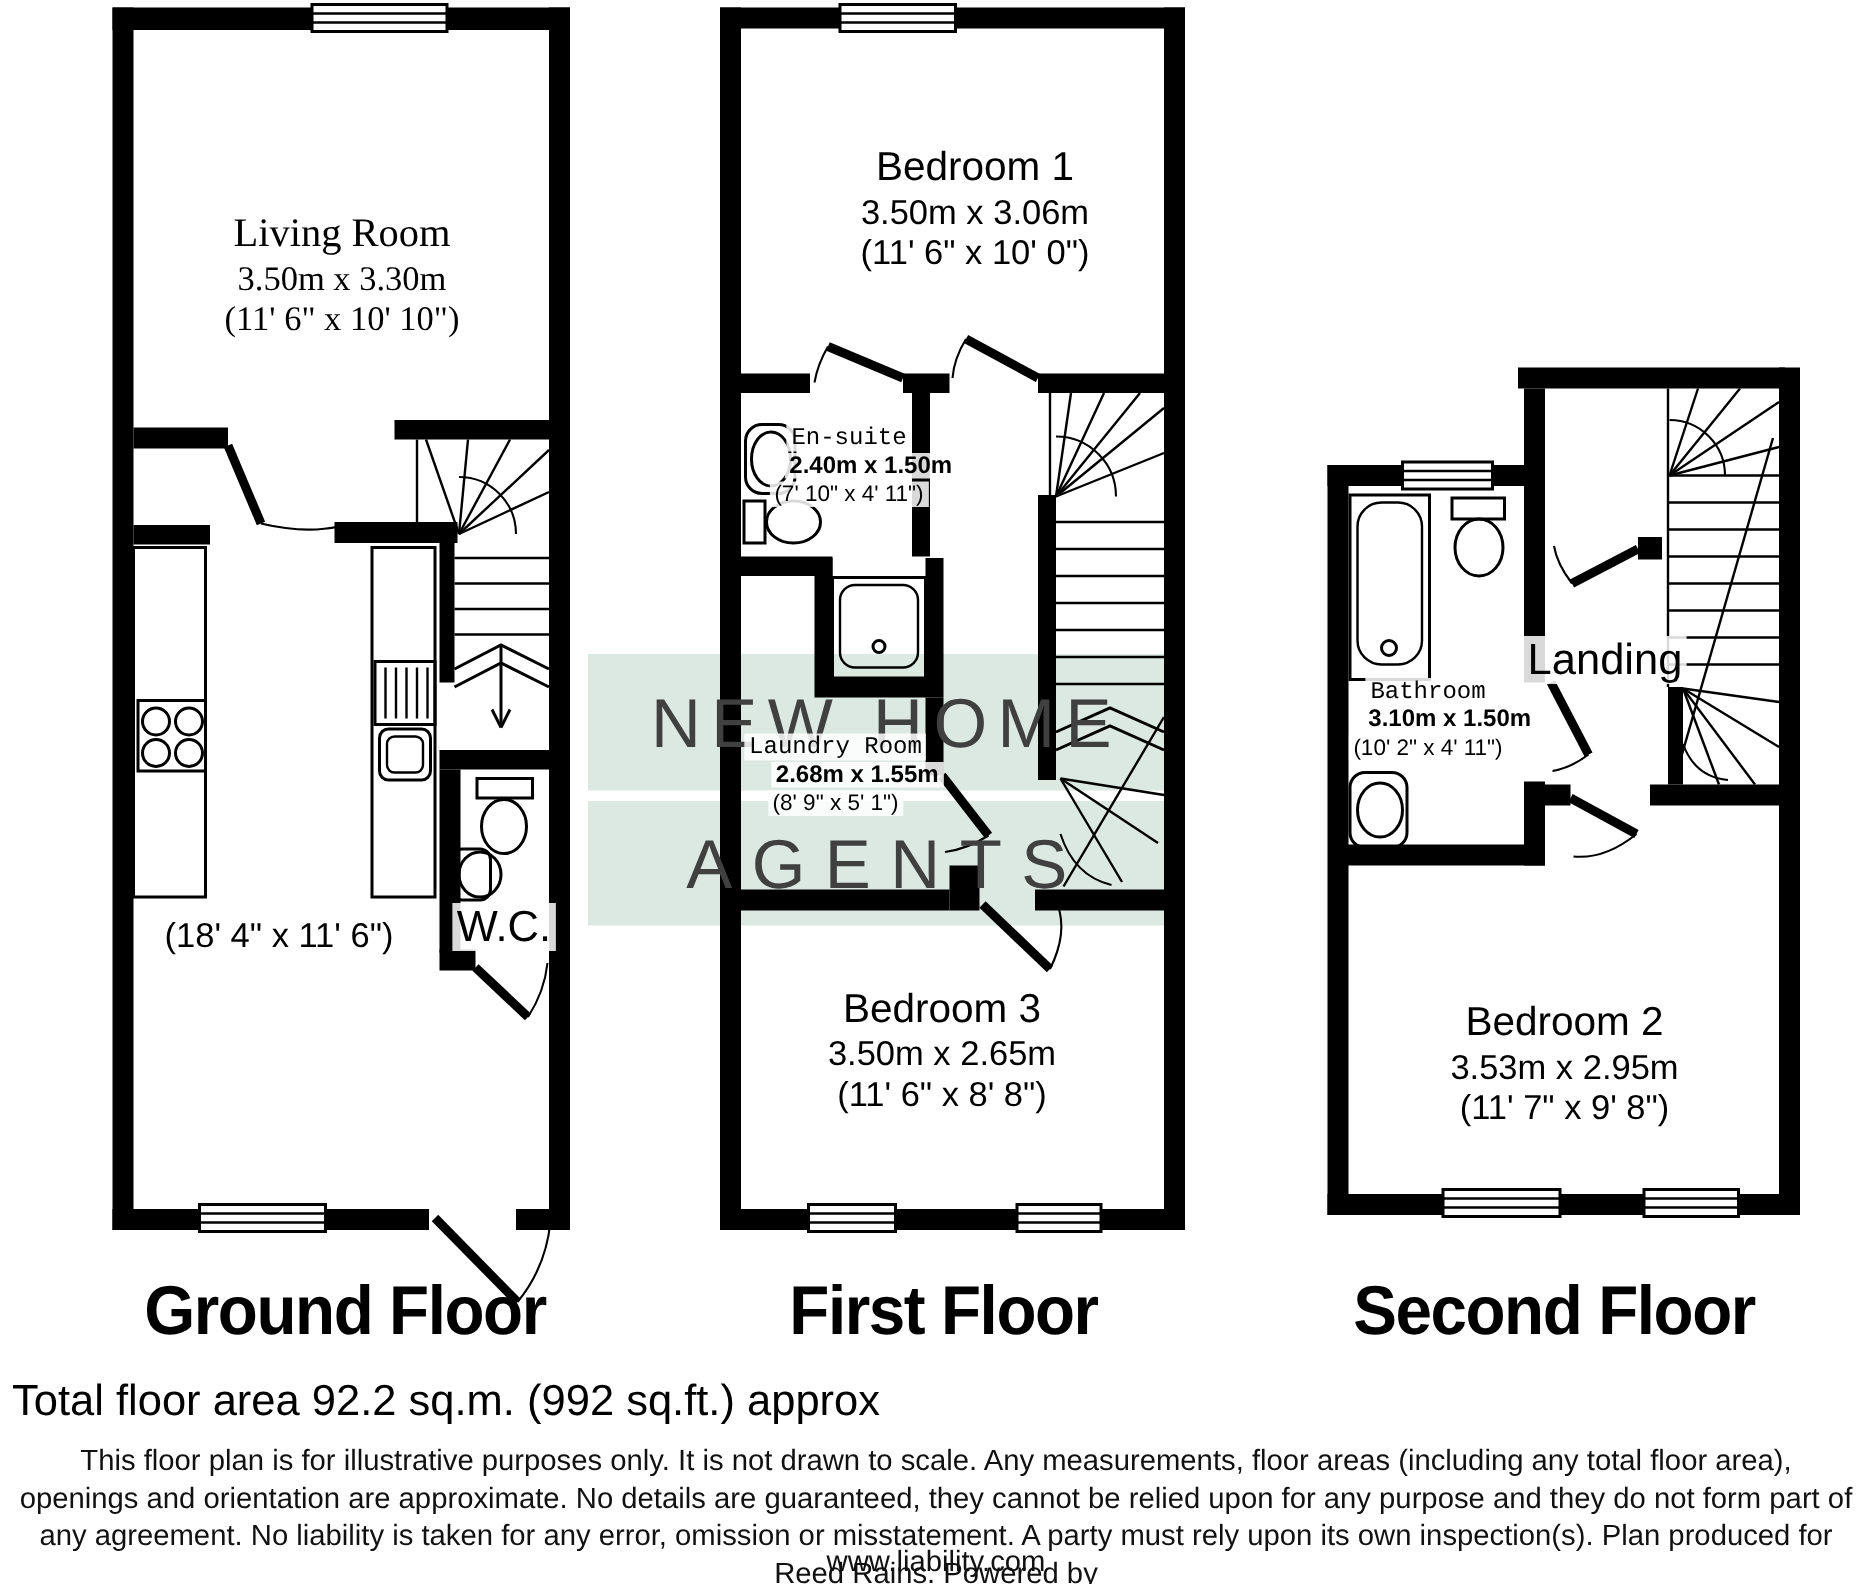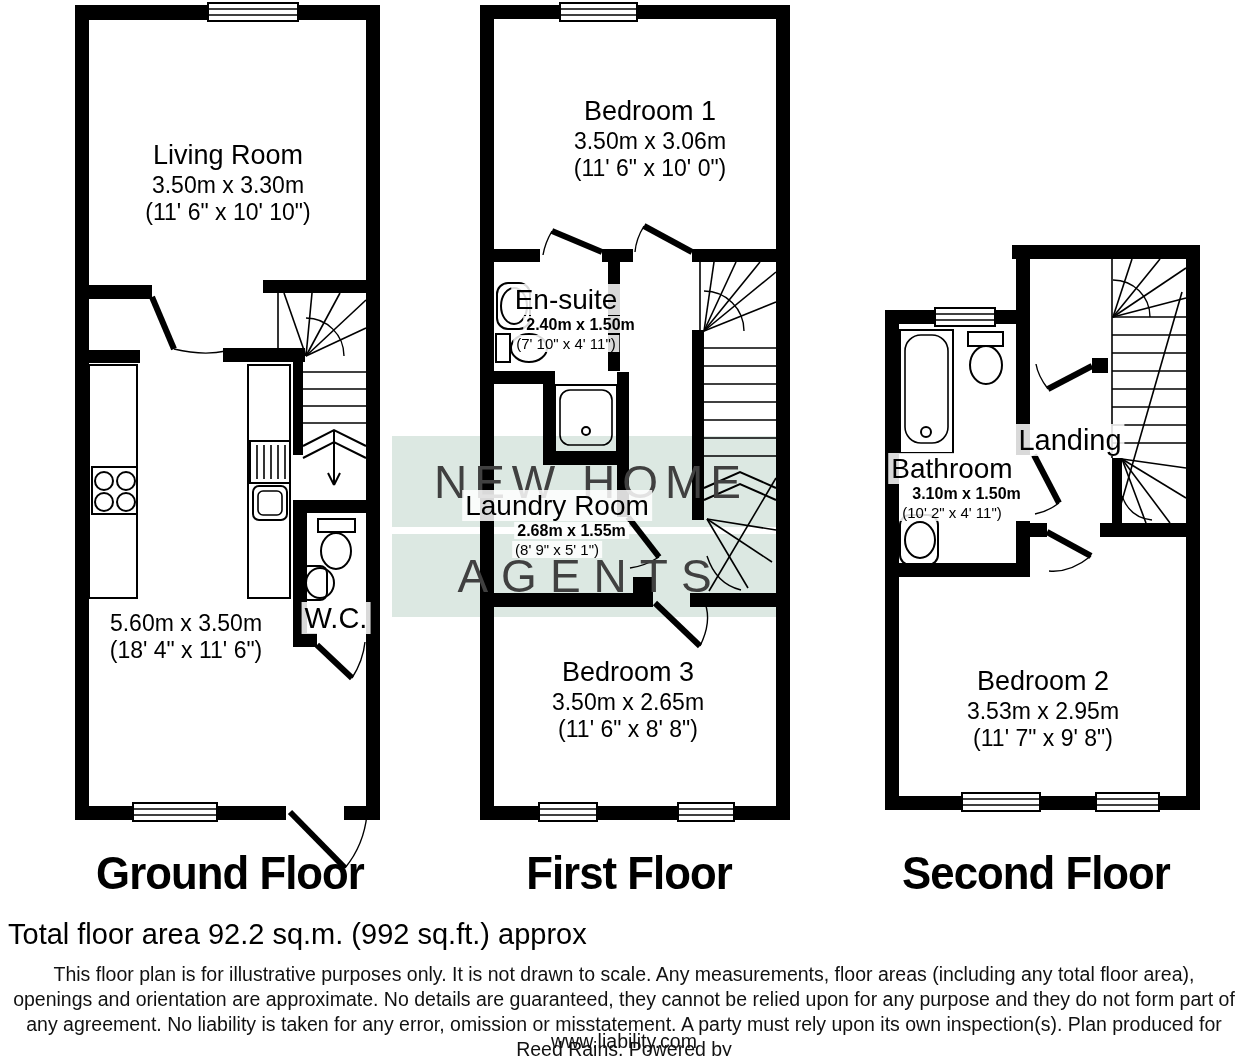--- a/index.html
+++ b/index.html
@@ -330,7 +330,7 @@
 <div class="wm-text" style="left:392px;top:436px;width:398px;height:91px;">NEW HOME</div>
 <div class="wm-text agents" style="left:392px;top:534px;width:398px;height:83px;">AGENTS</div>
 
-<div class="room-label lg" style="left:228px;top:140px;">
+<div class="room-label lg" style="left:228px;top:140px;font-family:Liberation Serif, serif;">
   <div class="ln name"><span>Living Room</span></div>
   <div class="ln m"><span>3.50m x 3.30m</span></div>
   <div class="ln ft"><span>(11' 6" x 10' 10")</span></div>

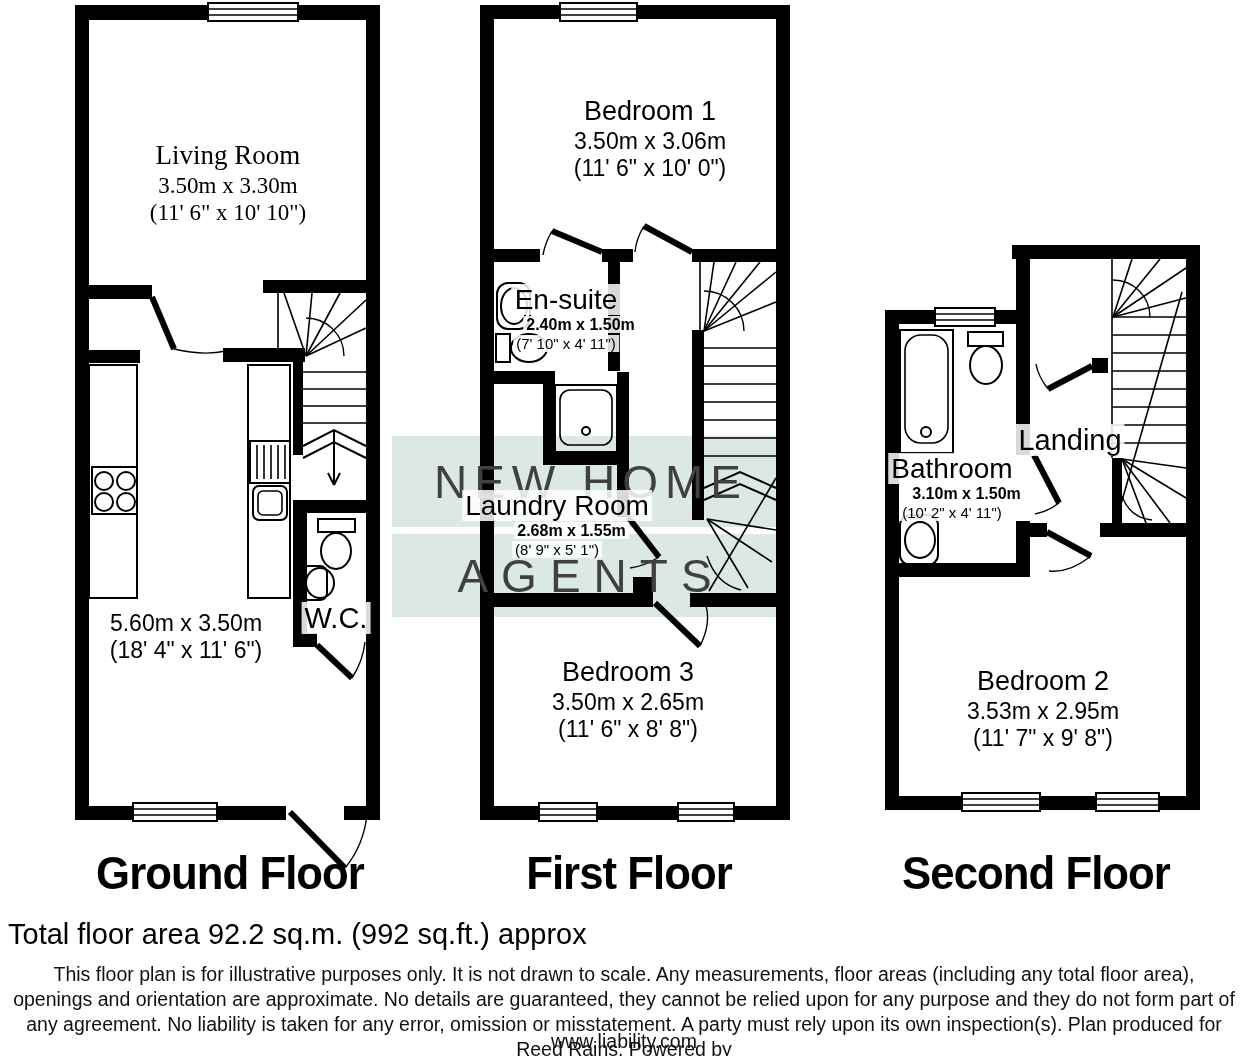--- a/index.html
+++ b/index.html
@@ -24,7 +24,7 @@
   .room-label span{background:rgba(255,255,255,0.85);padding:0 3px;}
   .room-label.lg .name{font-size:27px;}
   .room-label.lg .m, .room-label.lg .ft{font-size:23px;}
-  .room-label.sm .name{font-size:28px;}
+  .room-label.sm .name{font-size:16px;font-family:Liberation Mono, monospace;}
   .room-label.sm .m{font-size:16px;font-weight:bold;margin-left:29px;}
   .room-label.sm .ft{font-size:15px;}
   .room-label.wrap{white-space:normal;width:250px;}

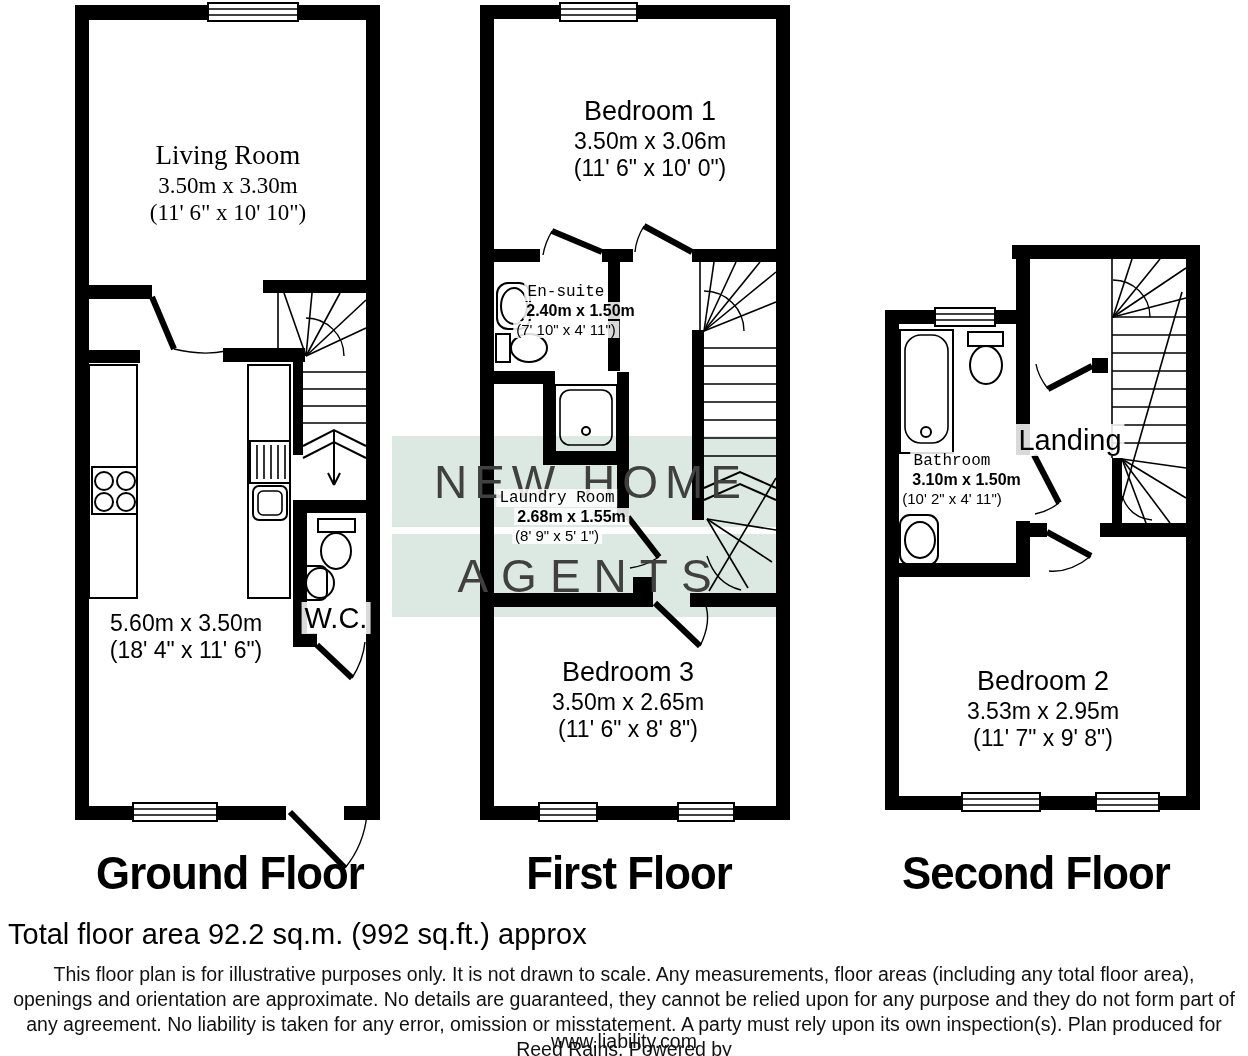--- a/index.html
+++ b/index.html
@@ -337,7 +337,6 @@
 </div>
 
 <div class="room-label lg wrap" style="left:186px;top:610px;">
-  <div class="ln m"><span>5.60m x 3.50m</span></div>
   <div class="ln ft"><span>(18' 4" x 11' 6")</span></div>
 </div>
 

